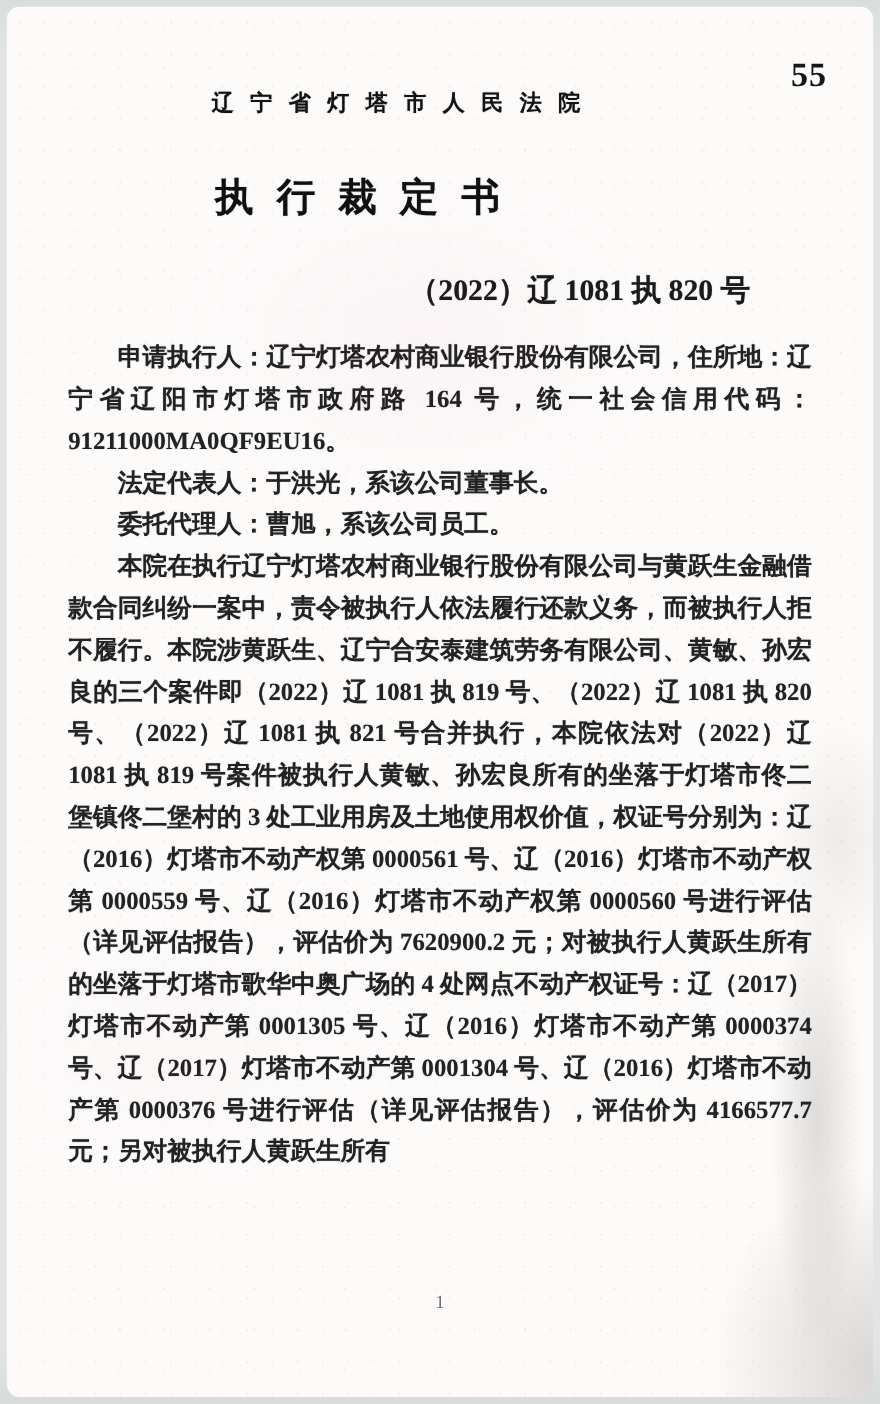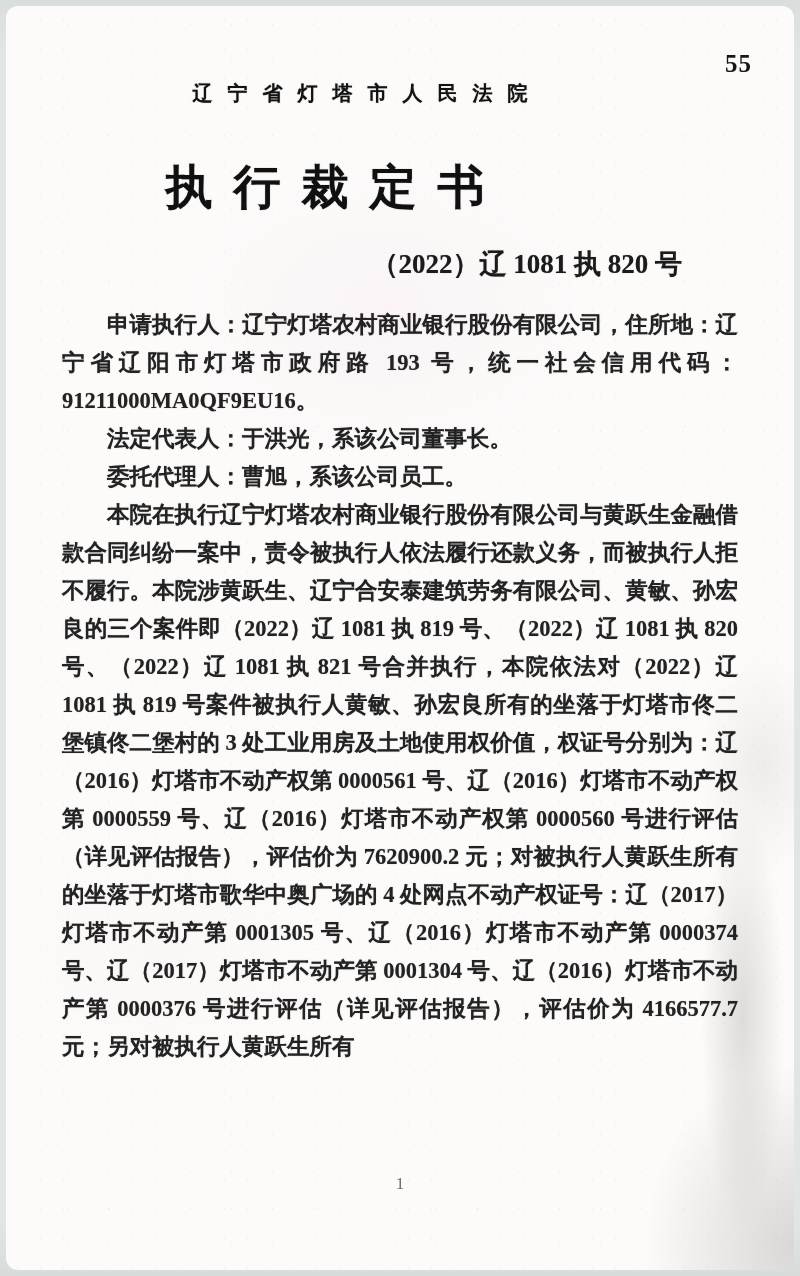--- a/index.html
+++ b/index.html
@@ -37,7 +37,7 @@
   .corner-num {
     position: absolute;
     top: 44px; right: 42px;
-    font-size: 25px;
+    font-size: 31px;
     font-weight: 700;
     letter-spacing: 1px;
     color: #161616;

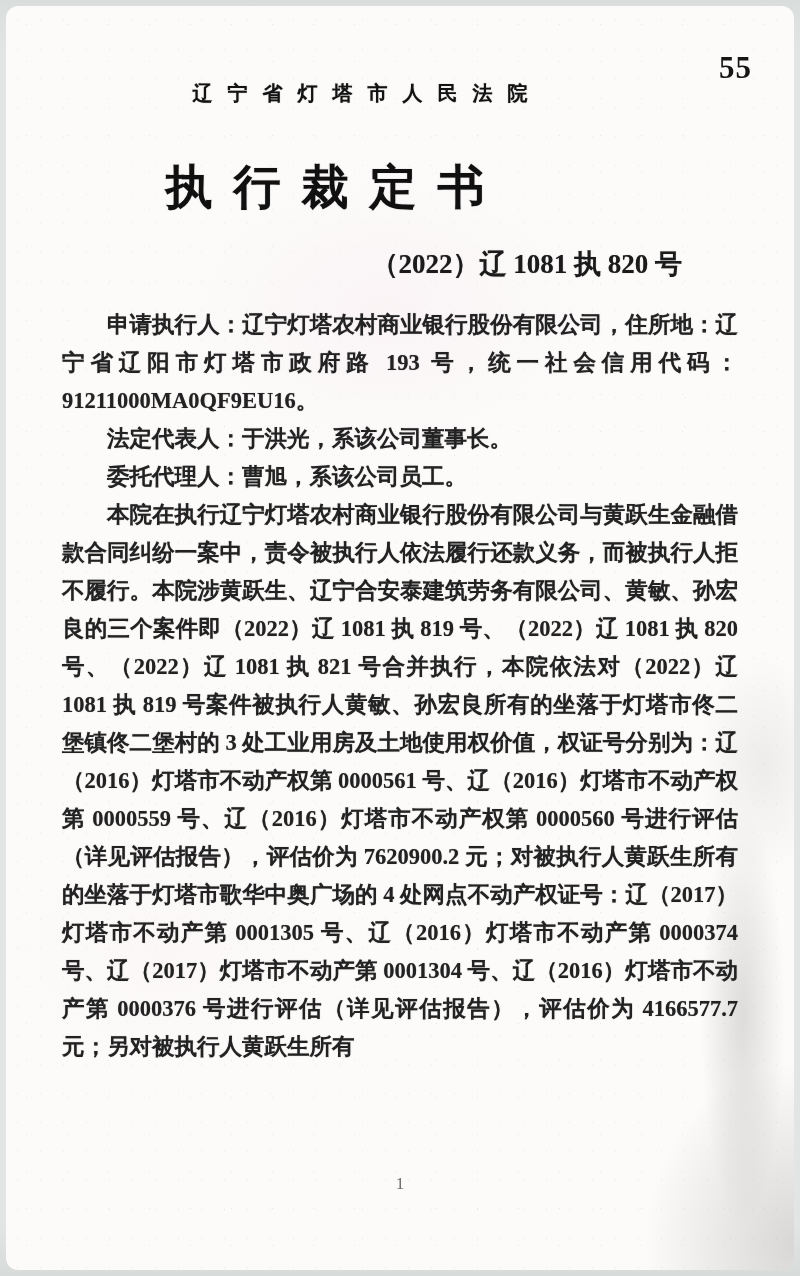--- a/index.html
+++ b/index.html
@@ -58,7 +58,7 @@
     position: absolute;
     top: 150px; left: 0; right: 150px;
     text-align: center;
-    font-size: 47px;
+    font-size: 35px;
     font-weight: 700;
     letter-spacing: 21px;
     text-indent: 21px;

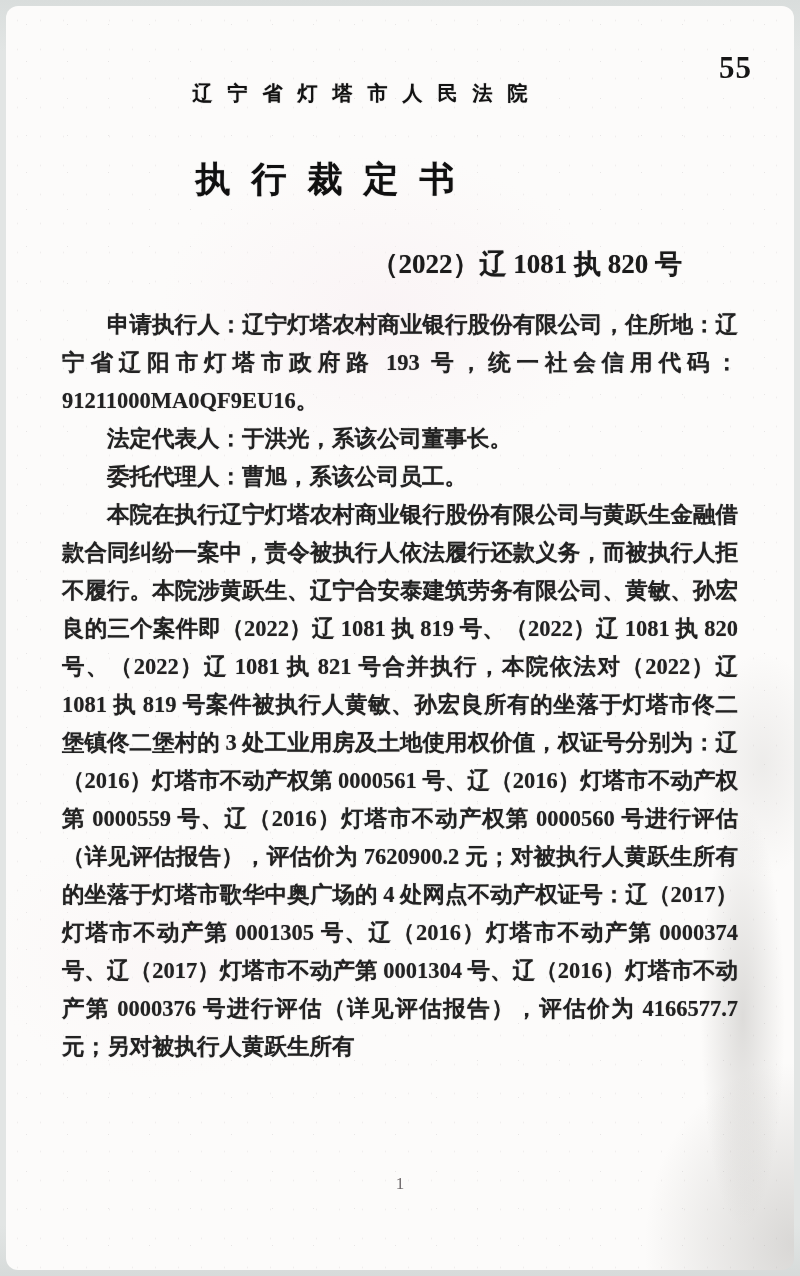--- a/index.html
+++ b/index.html
@@ -114,7 +114,7 @@
     <div class="case-number">（2022）辽 1081 执 820 号</div>
 
     <div class="doc-body">
-      <p>申请执行人：辽宁灯塔农村商业银行股份有限公司，住所地：辽宁省辽阳市灯塔市政府路 193 号，统一社会信用代码：91211000MA0QF9EU16。</p>
+      <p>申请执行人：辽宁灯塔农村商业银行股份有限公司，住所地：辽宁省辽阳市灯塔市政府路 164 号，统一社会信用代码：91211000MA0QF9EU16。</p>
       <p>法定代表人：于洪光，系该公司董事长。</p>
       <p>委托代理人：曹旭，系该公司员工。</p>
       <p>本院在执行辽宁灯塔农村商业银行股份有限公司与黄跃生金融借款合同纠纷一案中，责令被执行人依法履行还款义务，而被执行人拒不履行。本院涉黄跃生、辽宁合安泰建筑劳务有限公司、黄敏、孙宏良的三个案件即（2022）辽 1081 执 819 号、（2022）辽 1081 执 820 号、（2022）辽 1081 执 821 号合并执行，本院依法对（2022）辽 1081 执 819 号案件被执行人黄敏、孙宏良所有的坐落于灯塔市佟二堡镇佟二堡村的 3 处工业用房及土地使用权价值，权证号分别为：辽（2016）灯塔市不动产权第 0000561 号、辽（2016）灯塔市不动产权第 0000559 号、辽（2016）灯塔市不动产权第 0000560 号进行评估（详见评估报告），评估价为 7620900.2 元；对被执行人黄跃生所有的坐落于灯塔市歌华中奥广场的 4 处网点不动产权证号：辽（2017）灯塔市不动产第 0001305 号、辽（2016）灯塔市不动产第 0000374 号、辽（2017）灯塔市不动产第 0001304 号、辽（2016）灯塔市不动产第 0000376 号进行评估（详见评估报告），评估价为 4166577.7 元；另对被执行人黄跃生所有</p>

